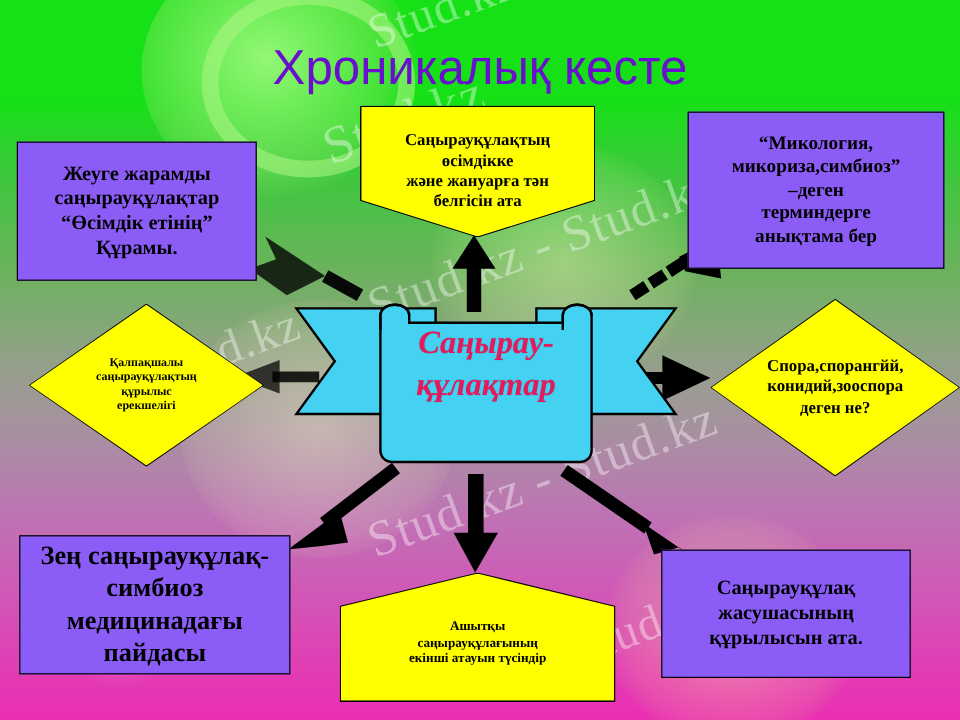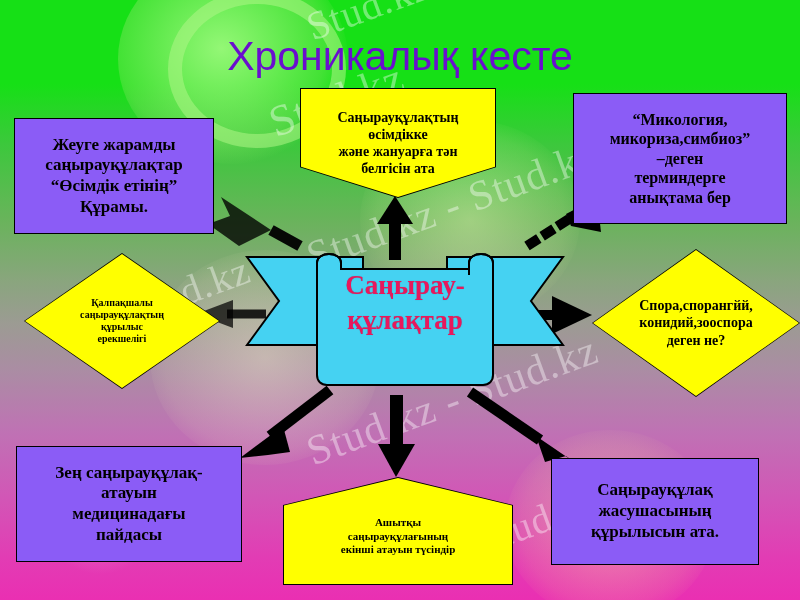--- a/index.html
+++ b/index.html
@@ -156,6 +156,7 @@
     color: #e8185c;
     font-family: "Liberation Serif", "DejaVu Serif", serif;
     font-weight: bold;
+    font-style: italic;
     font-size: 27px;
     line-height: 1.28;
     text-shadow: 0 0 1px rgba(0,0,0,.25);

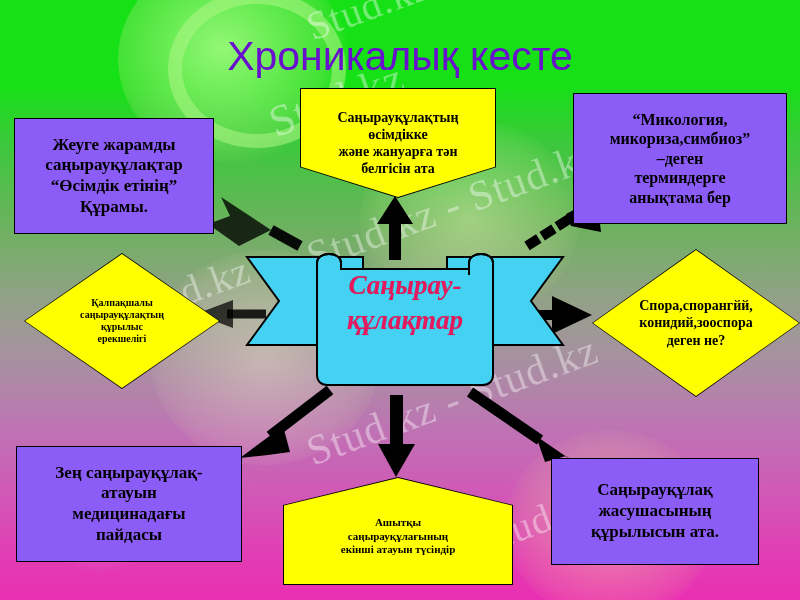--- a/index.html
+++ b/index.html
@@ -319,7 +319,7 @@
     </div>
   </div>
 
-  <div class="node" style="left:16px; top:446px; width:226px; height:116px; font-size:17px;">
+  <div class="node" style="left:16px; top:446px; width:226px; height:116px; font-size:22px;">
     <span class="txt">
         <div>Зең саңырауқұлақ-</div>
         <div>атауын</div>

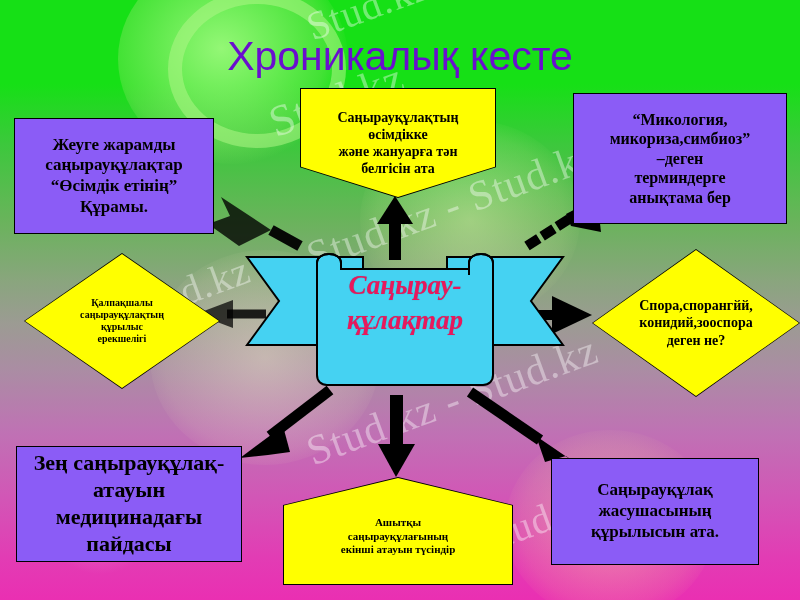--- a/index.html
+++ b/index.html
@@ -322,7 +322,7 @@
   <div class="node" style="left:16px; top:446px; width:226px; height:116px; font-size:22px;">
     <span class="txt">
         <div>Зең саңырауқұлақ-</div>
-        <div>атауын</div>
+        <div>симбиоз</div>
         <div>медицинадағы</div>
         <div>пайдасы</div>
       </span>

